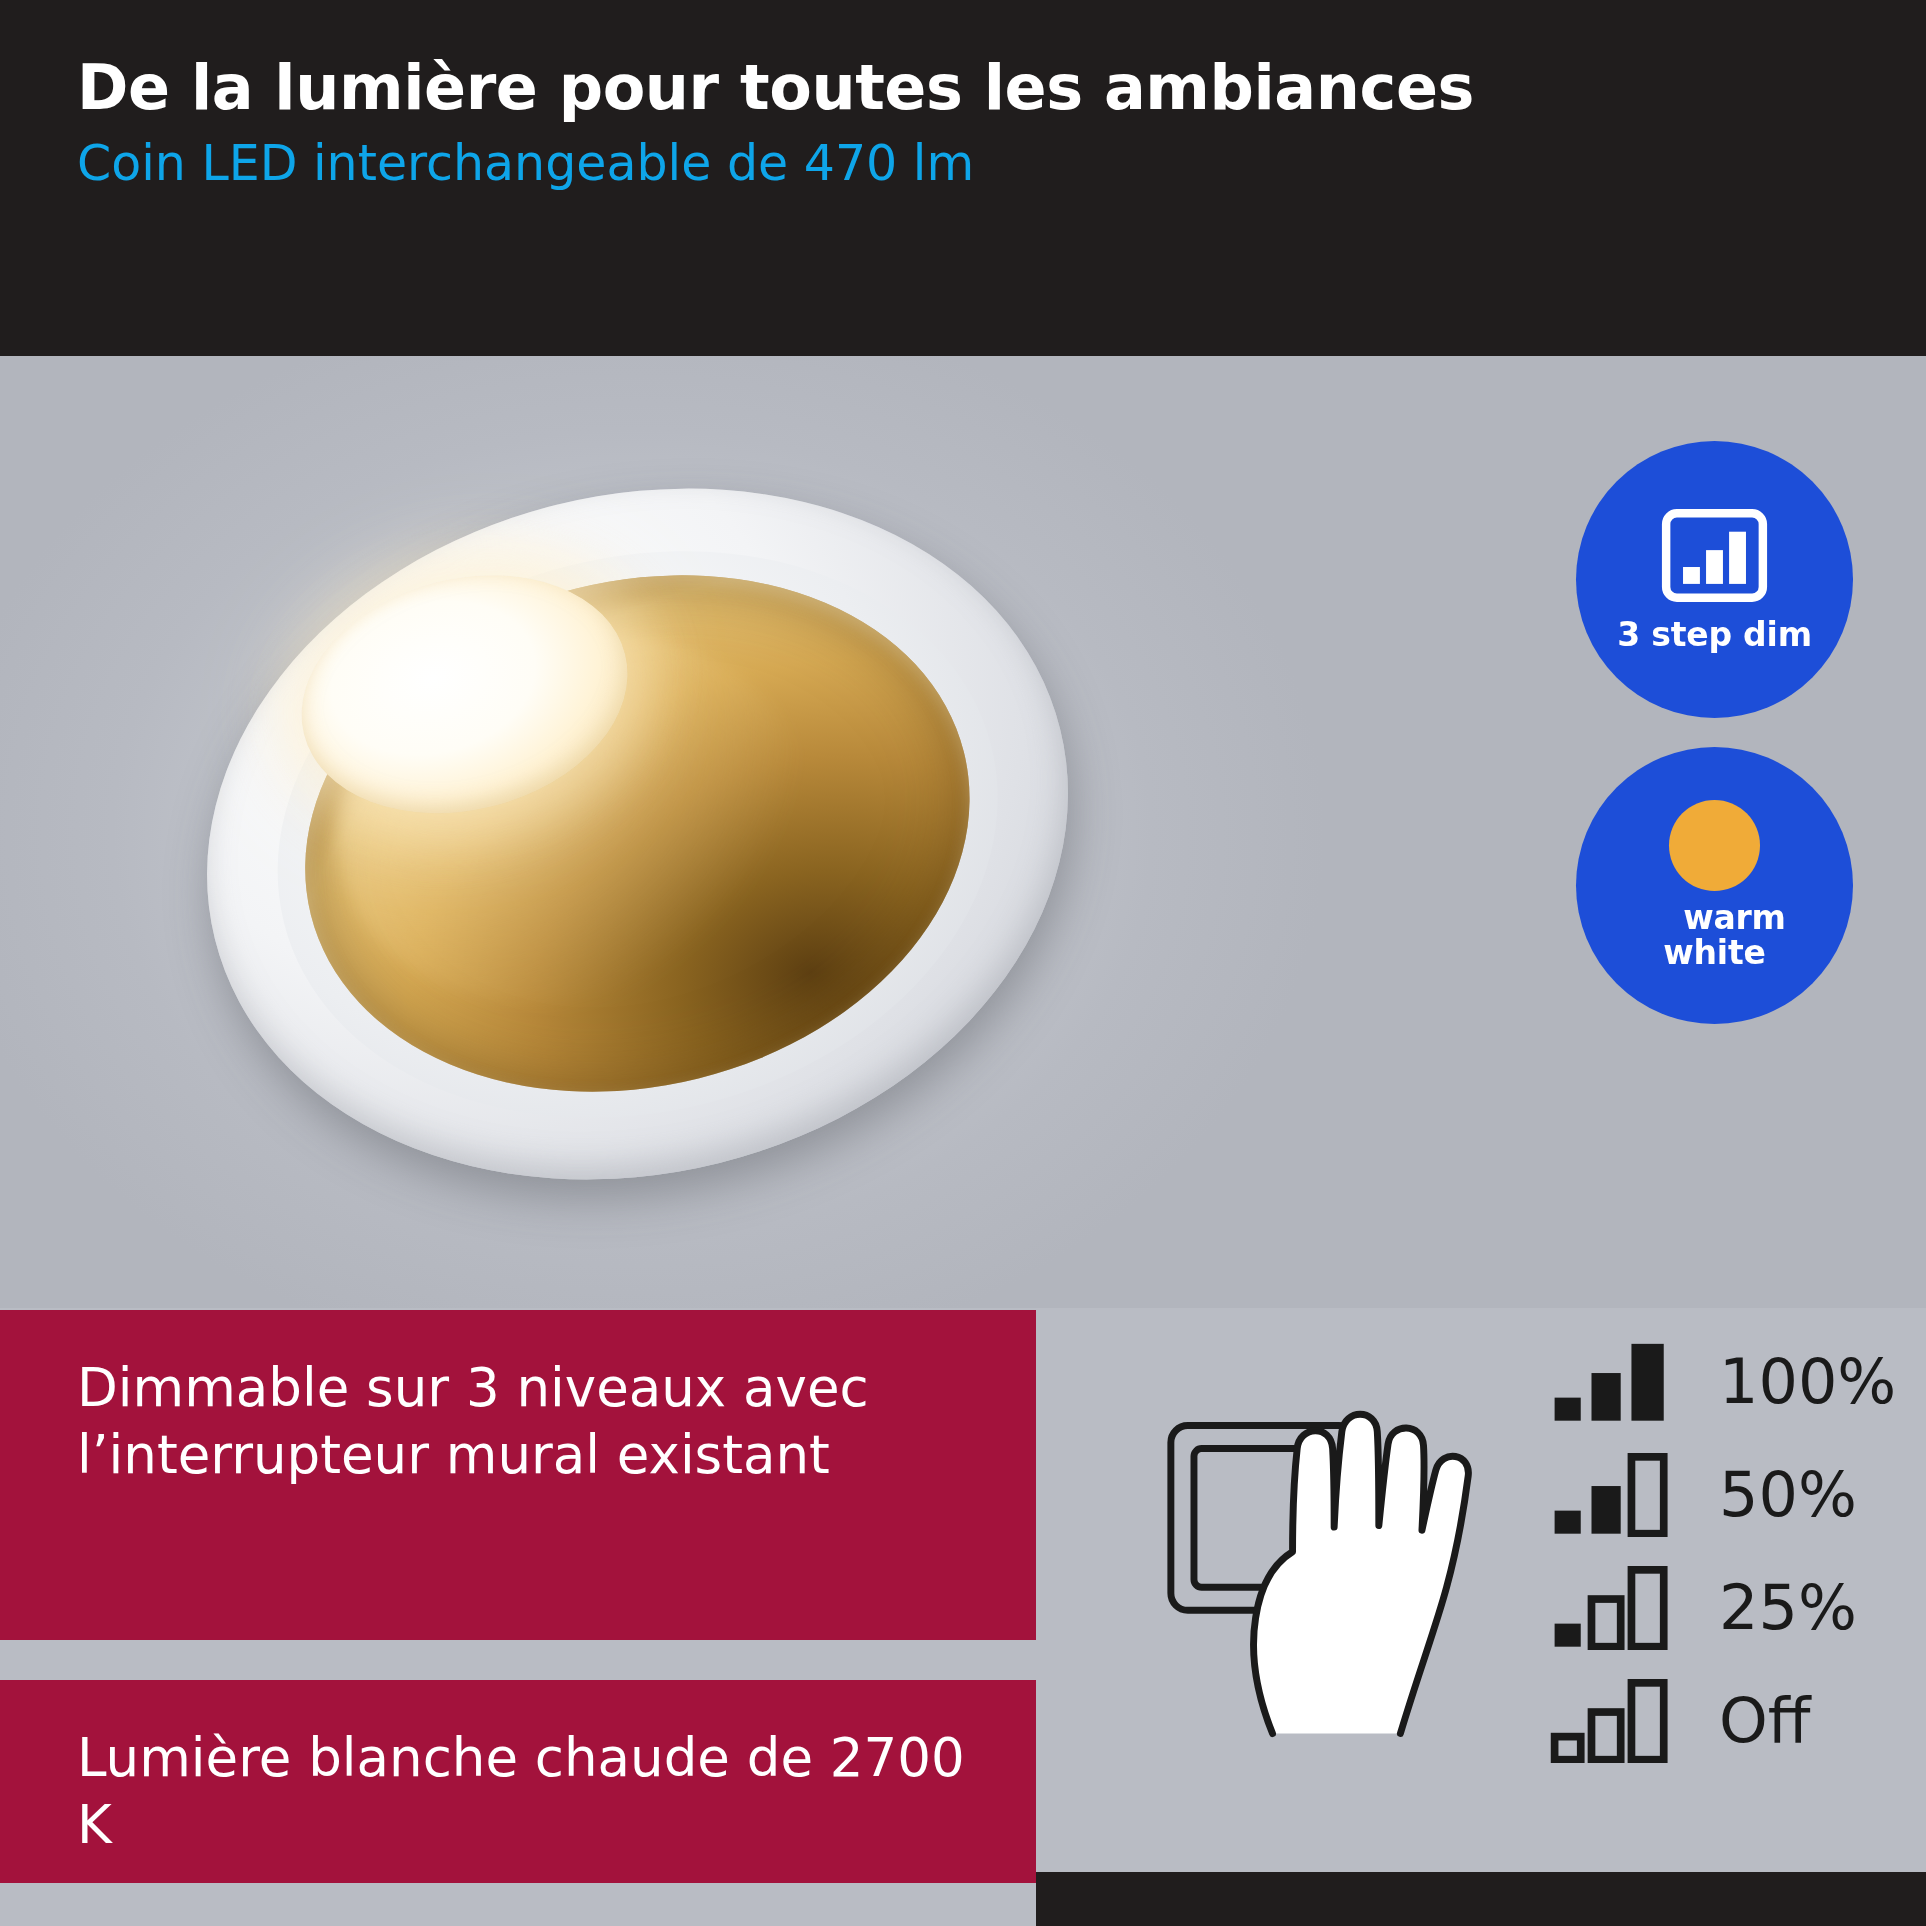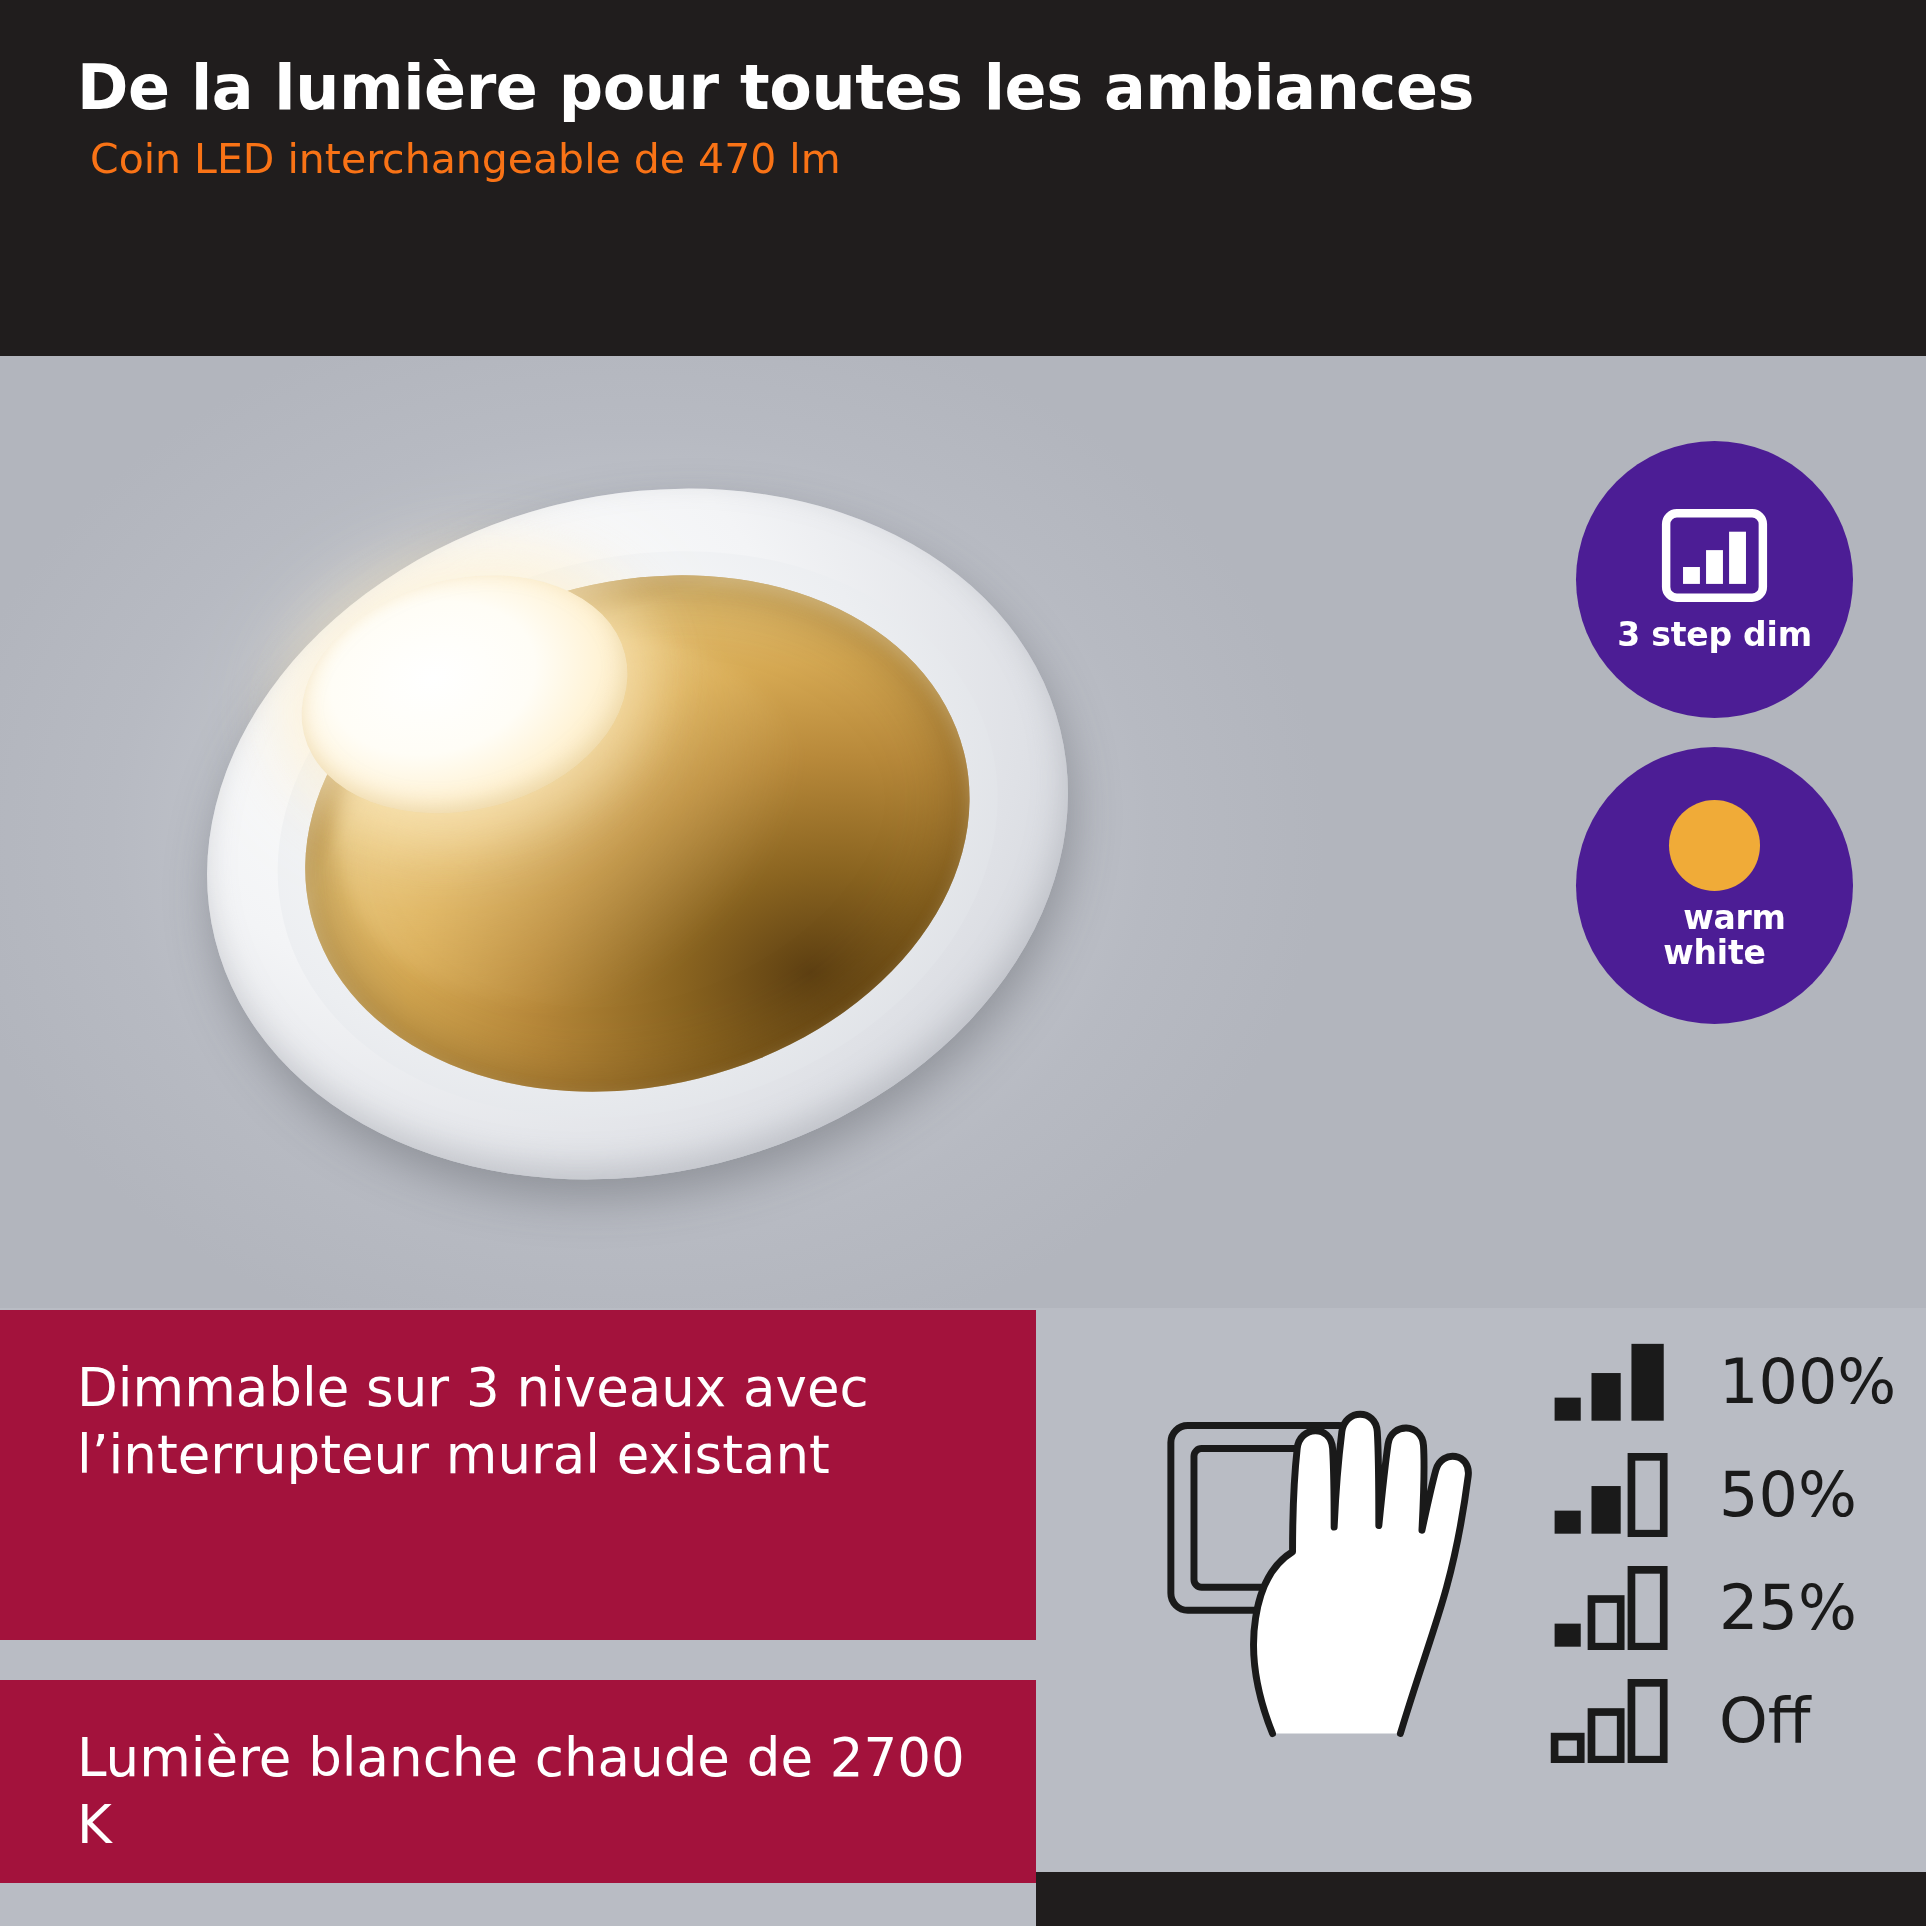--- a/index.html
+++ b/index.html
@@ -42,13 +42,12 @@
     white-space: nowrap;
   }
   .header-subtitle {
-    color: #f97316;
-    font-size: 41px;
+    color: #0ea5e9;
+    font-size: 49px;
     font-weight: 400;
     line-height: 1.15;
     margin-top: 14px;
     white-space: nowrap;
-    margin-left: 13px;
   }
 
   

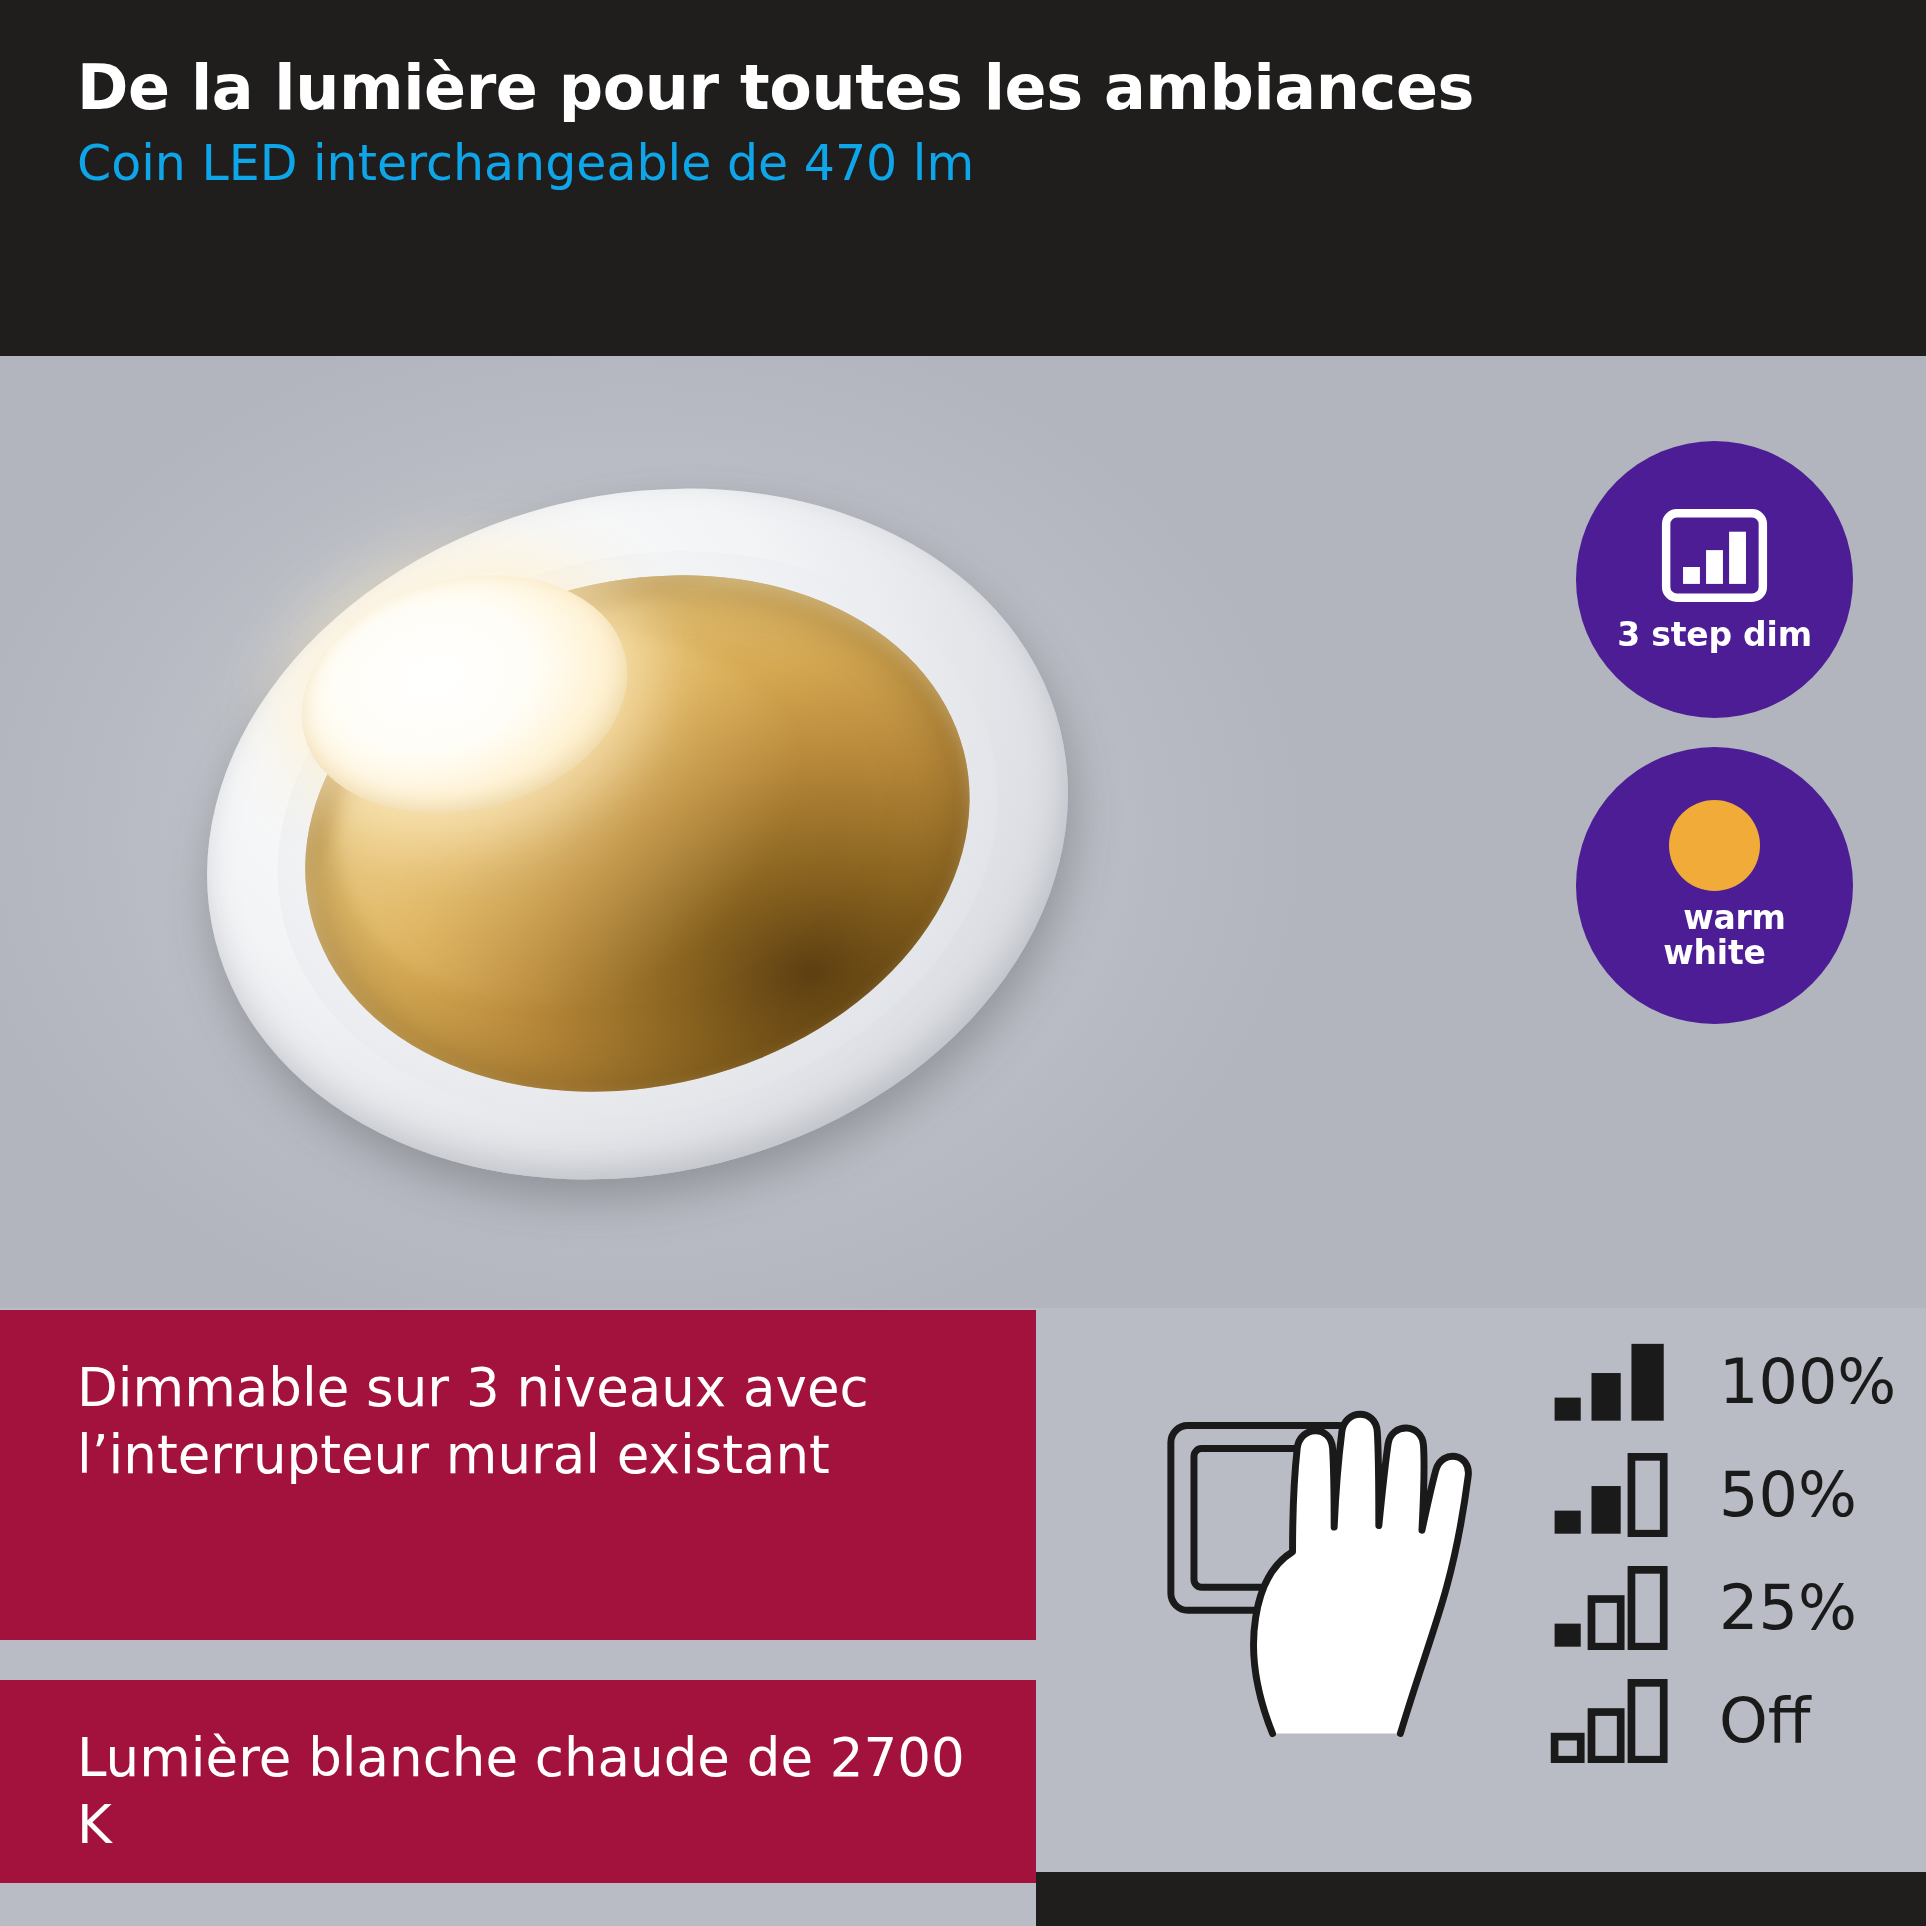--- a/index.html
+++ b/index.html
@@ -151,7 +151,7 @@
   .badge {
     position: absolute;
     border-radius: 50%;
-    background: #4c1d95;
+    background: #1d4ed8;
     color: #ffffff;
     text-align: left;
     display: flex;

